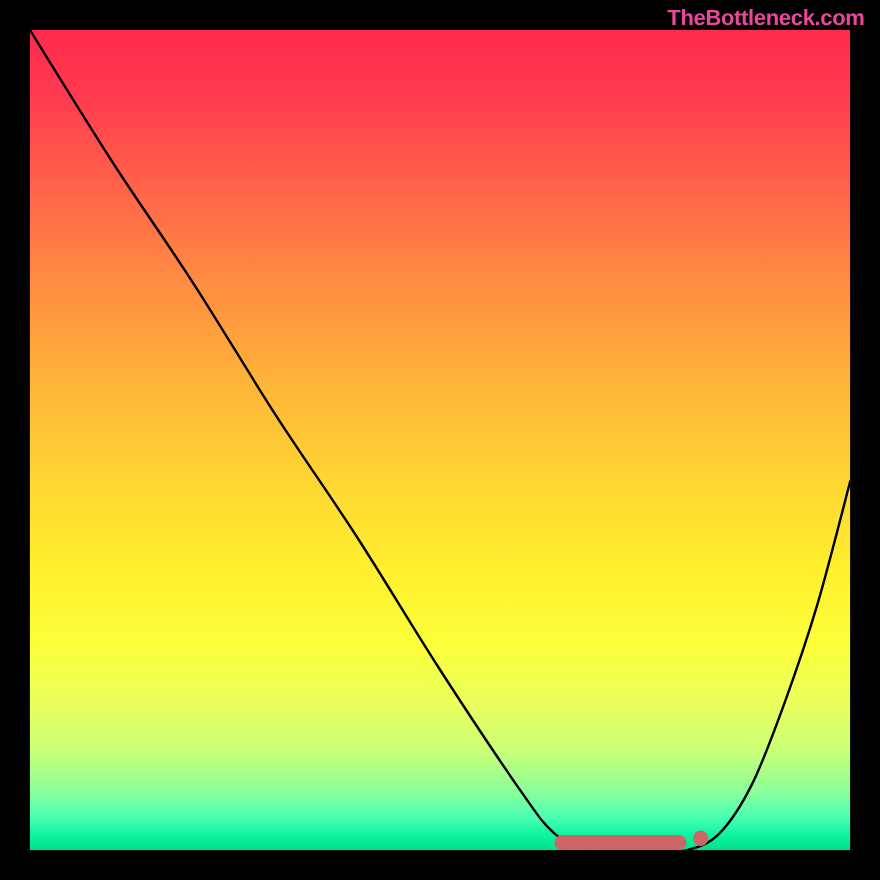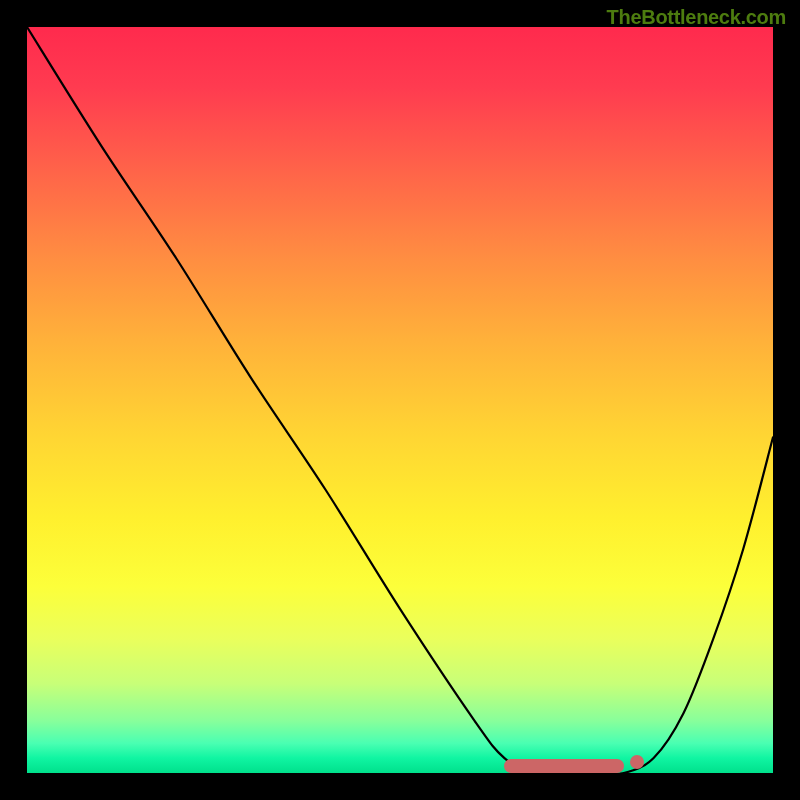--- a/index.html
+++ b/index.html
@@ -10,7 +10,7 @@
     right: 14px;
     font-size: 20px;
     font-weight: 600;
-    color: #4d7c0f;
+    color: #ec4899;
     z-index: 10;
     letter-spacing: -0.3px;
   }

